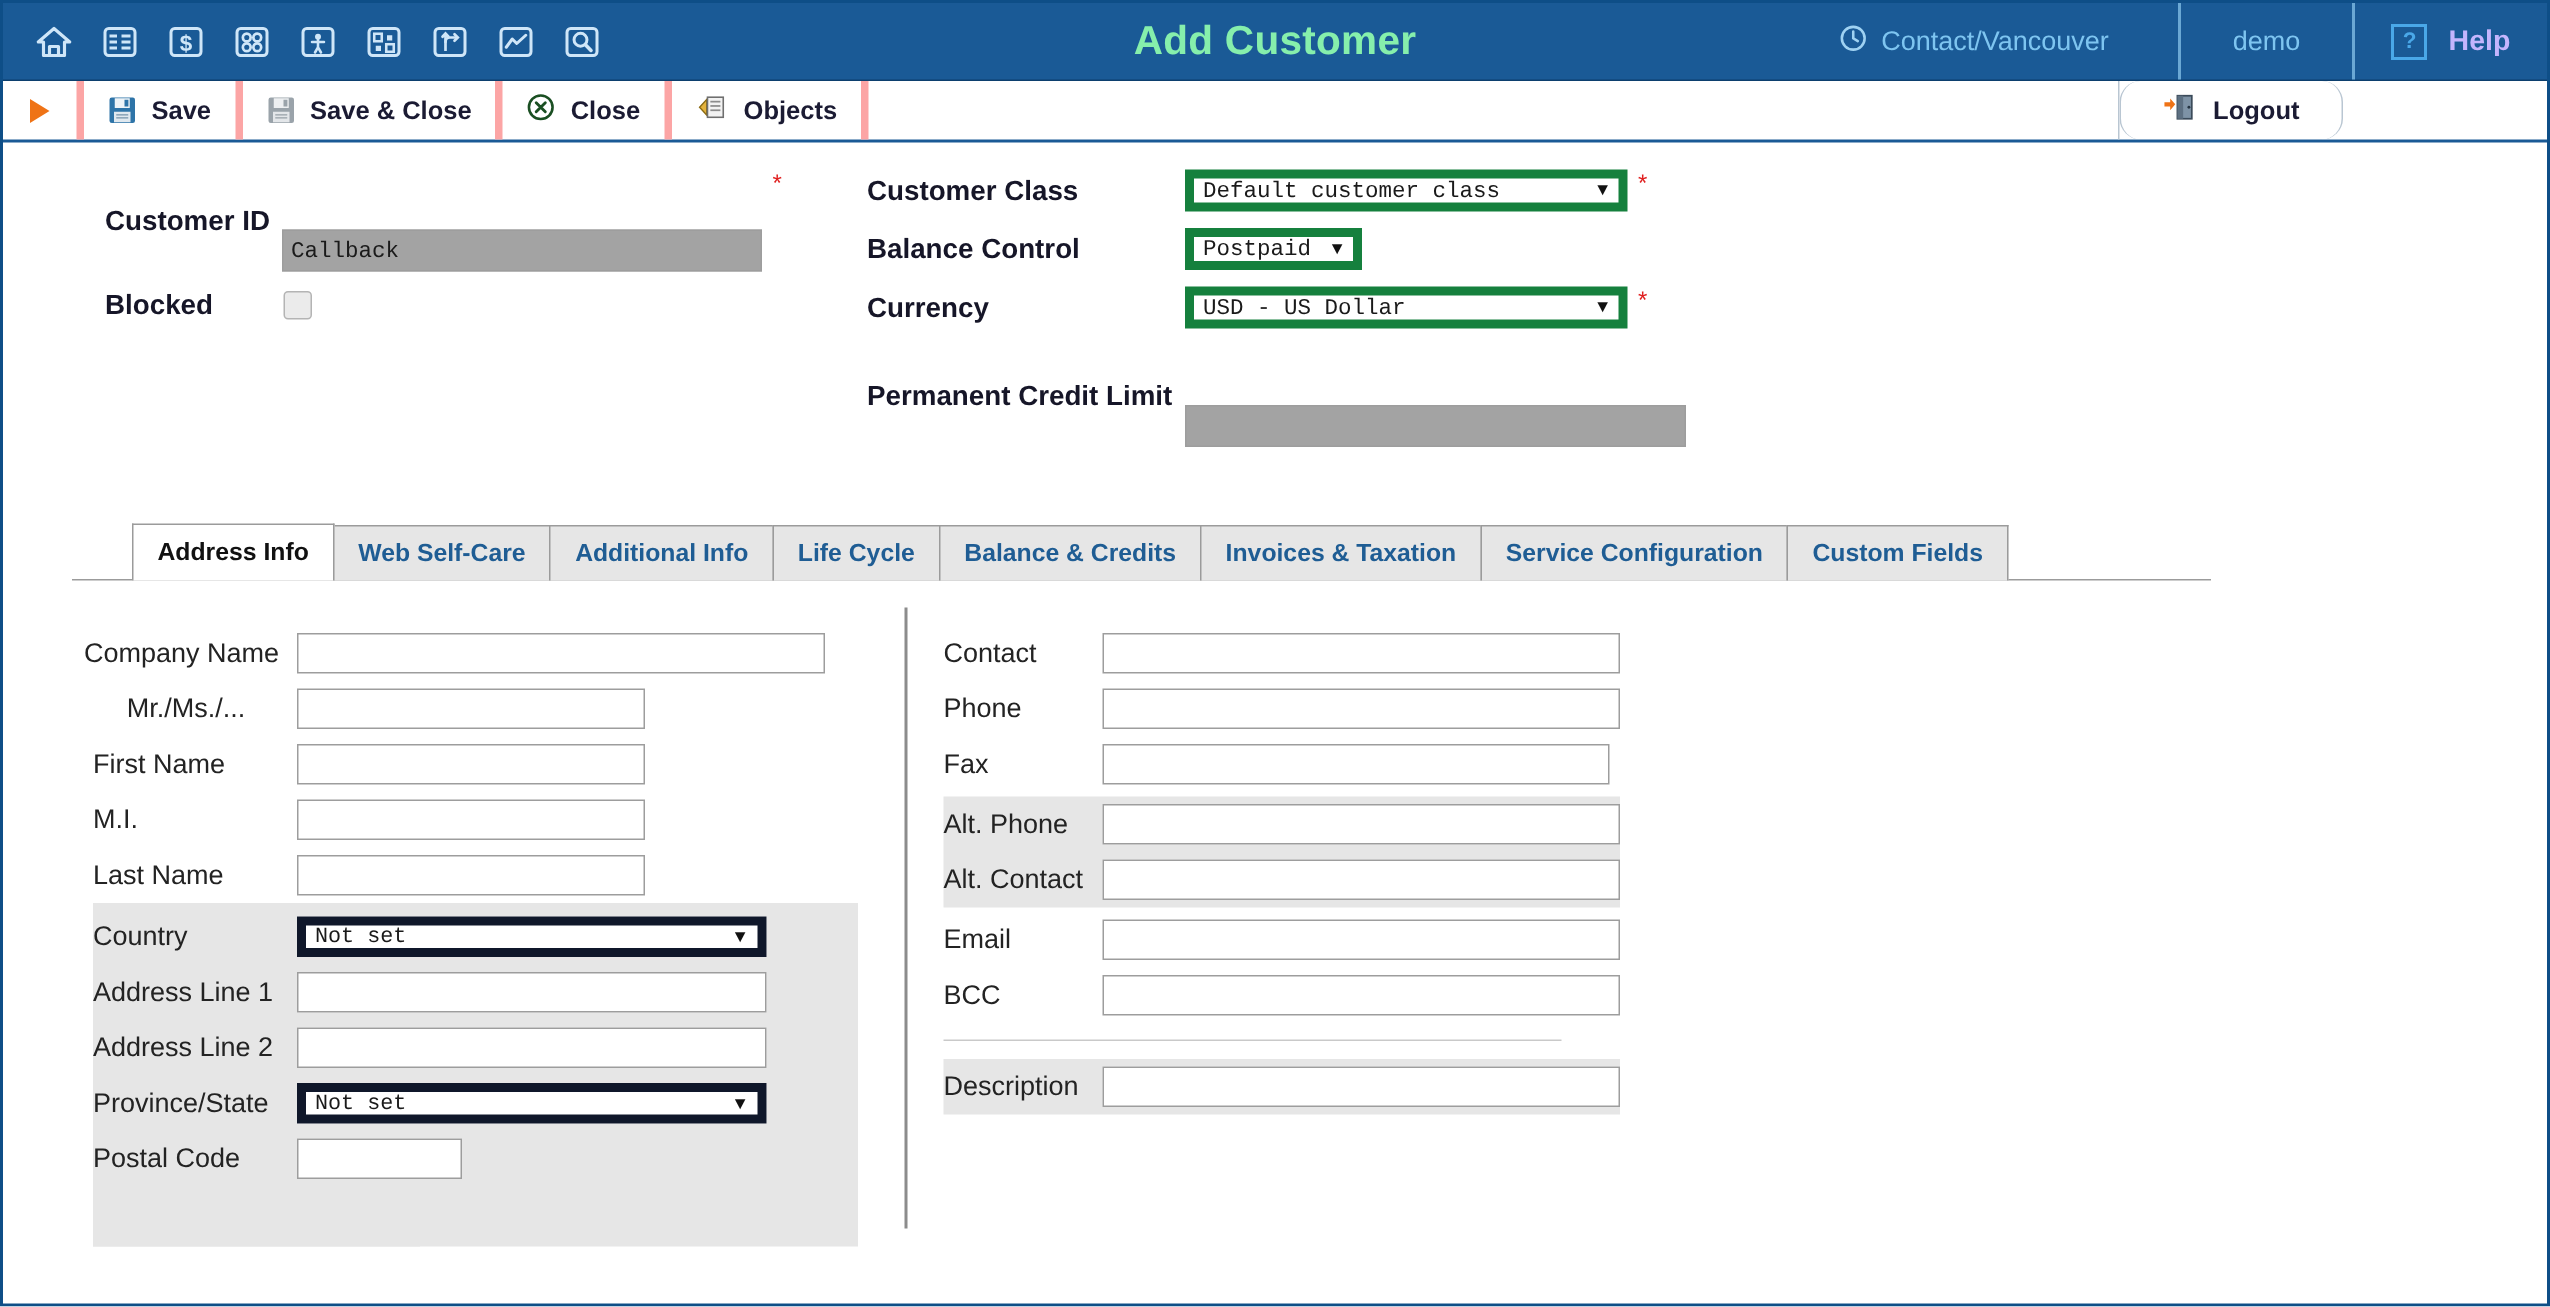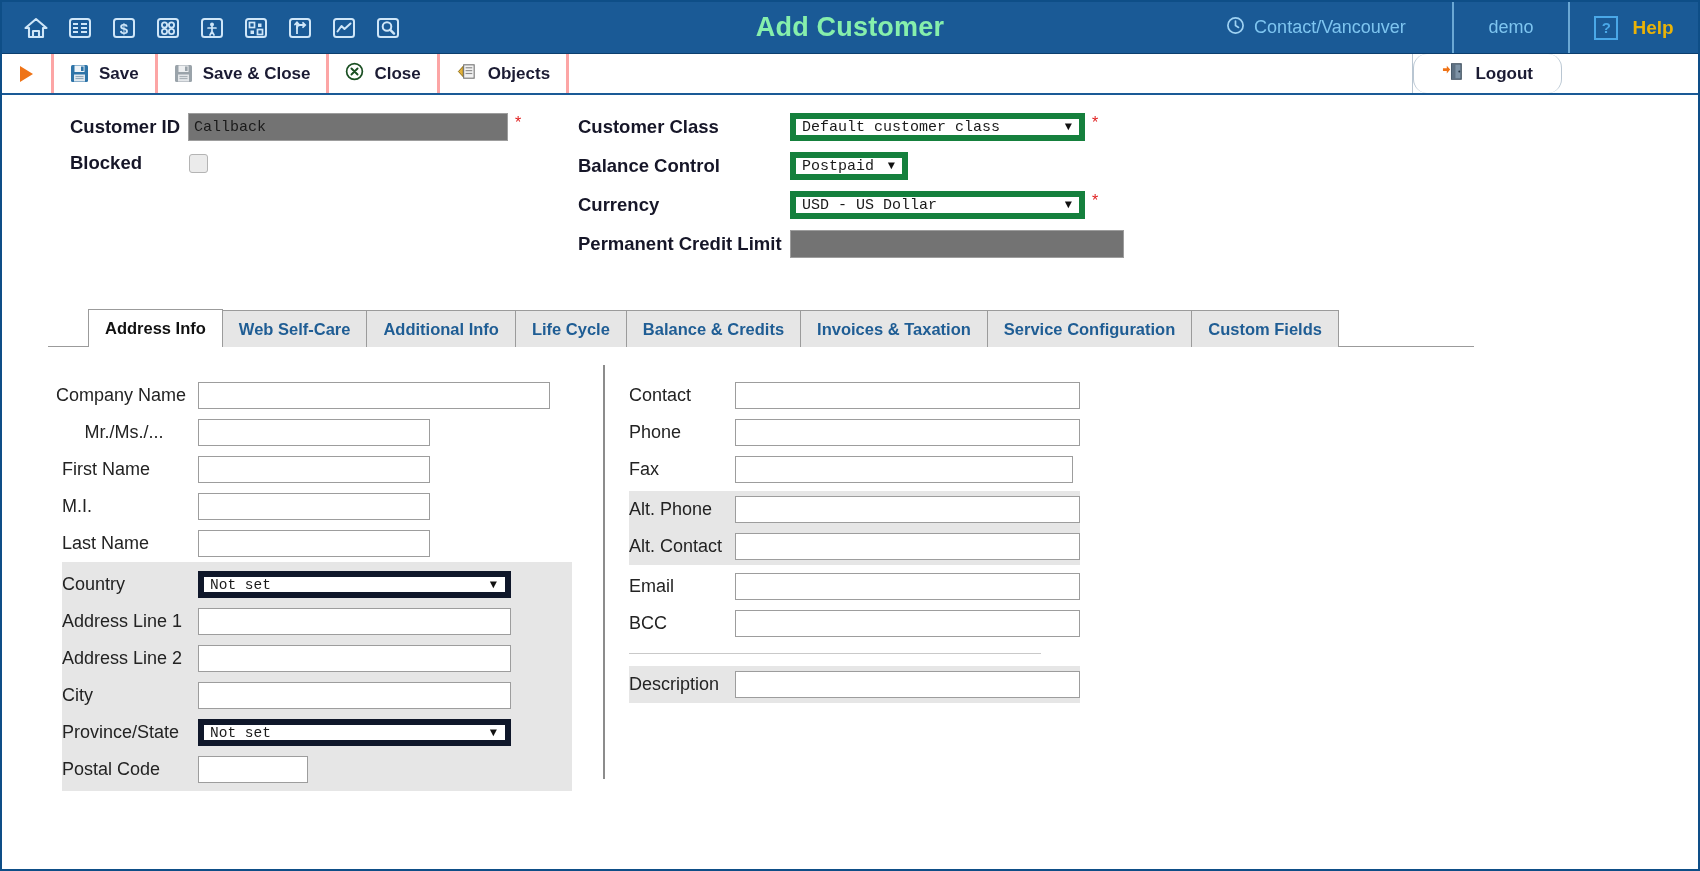--- a/index.html
+++ b/index.html
@@ -75,7 +75,7 @@
   .hdr-cell.tz { width: 272px; border-left: none; }
   .hdr-cell.user { width: 116px; }
   .hdr-cell.help { width: 130px; gap: 14px; }
-  .help-txt { font-weight: bold; color: #eab308; font-size: 19px; }
+  .help-txt { font-weight: bold; color: #c4b5fd; font-size: 19px; }
   .qbox {
     width: 24px; height: 24px;
     border: 2px solid #4aa8e8;

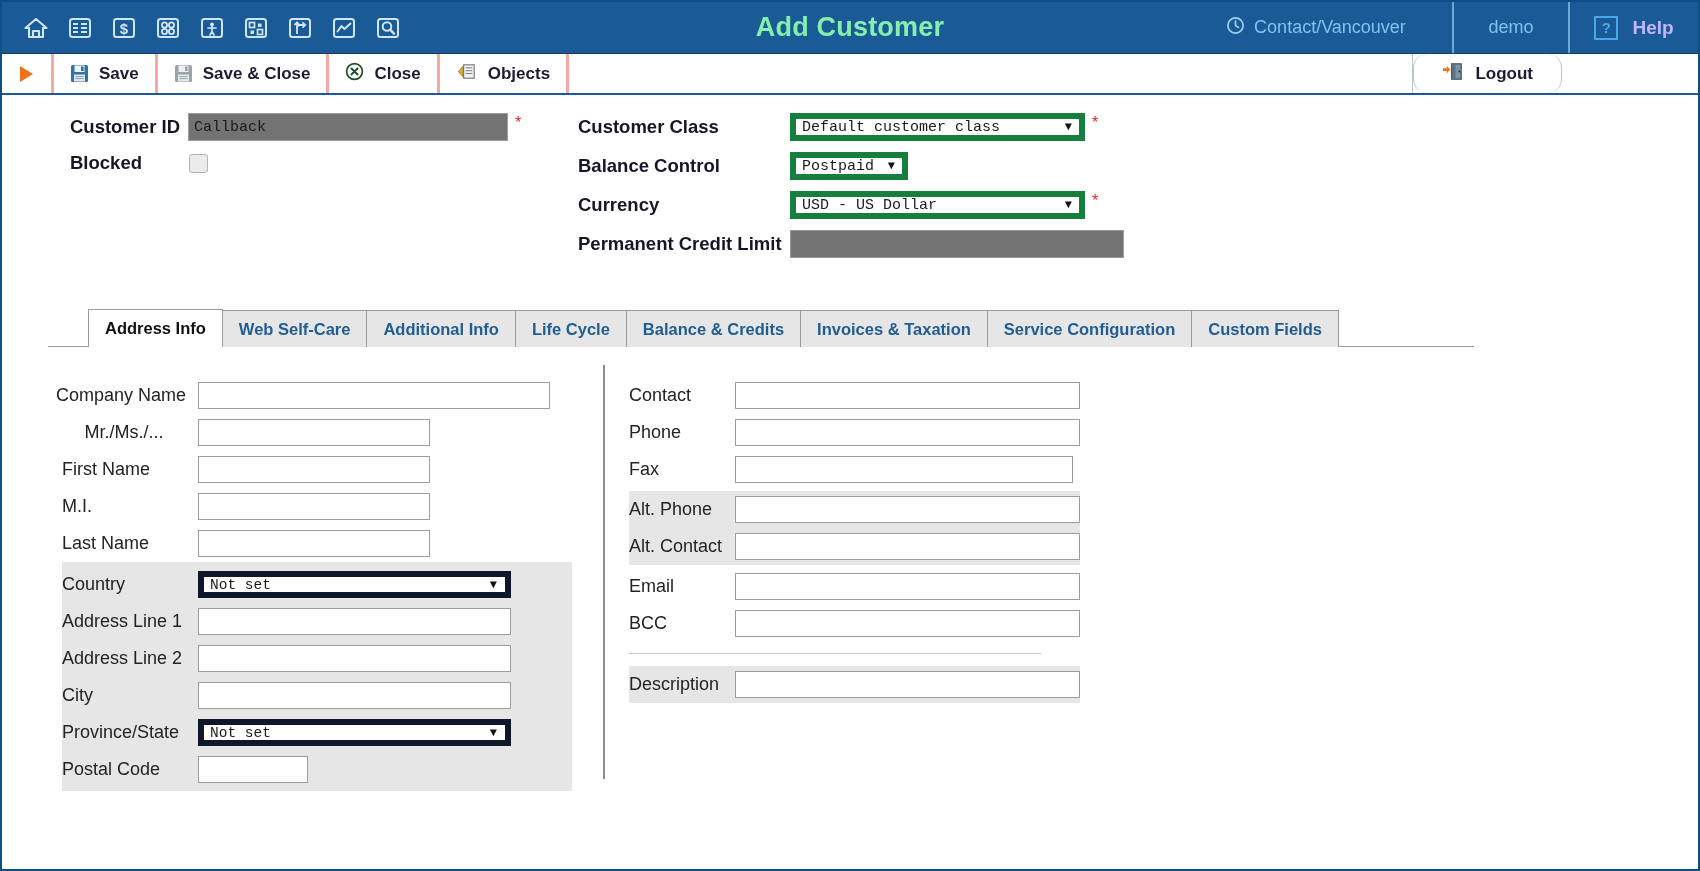--- a/index.html
+++ b/index.html
@@ -98,7 +98,7 @@
     align-items: center;
     gap: 10px;
     padding: 0 16px;
-    border-right: 3px solid #fca5a5;
+    border-right: 5px solid #fca5a5;
     font-size: 17px;
     font-weight: bold;
     color: #1b1b33;

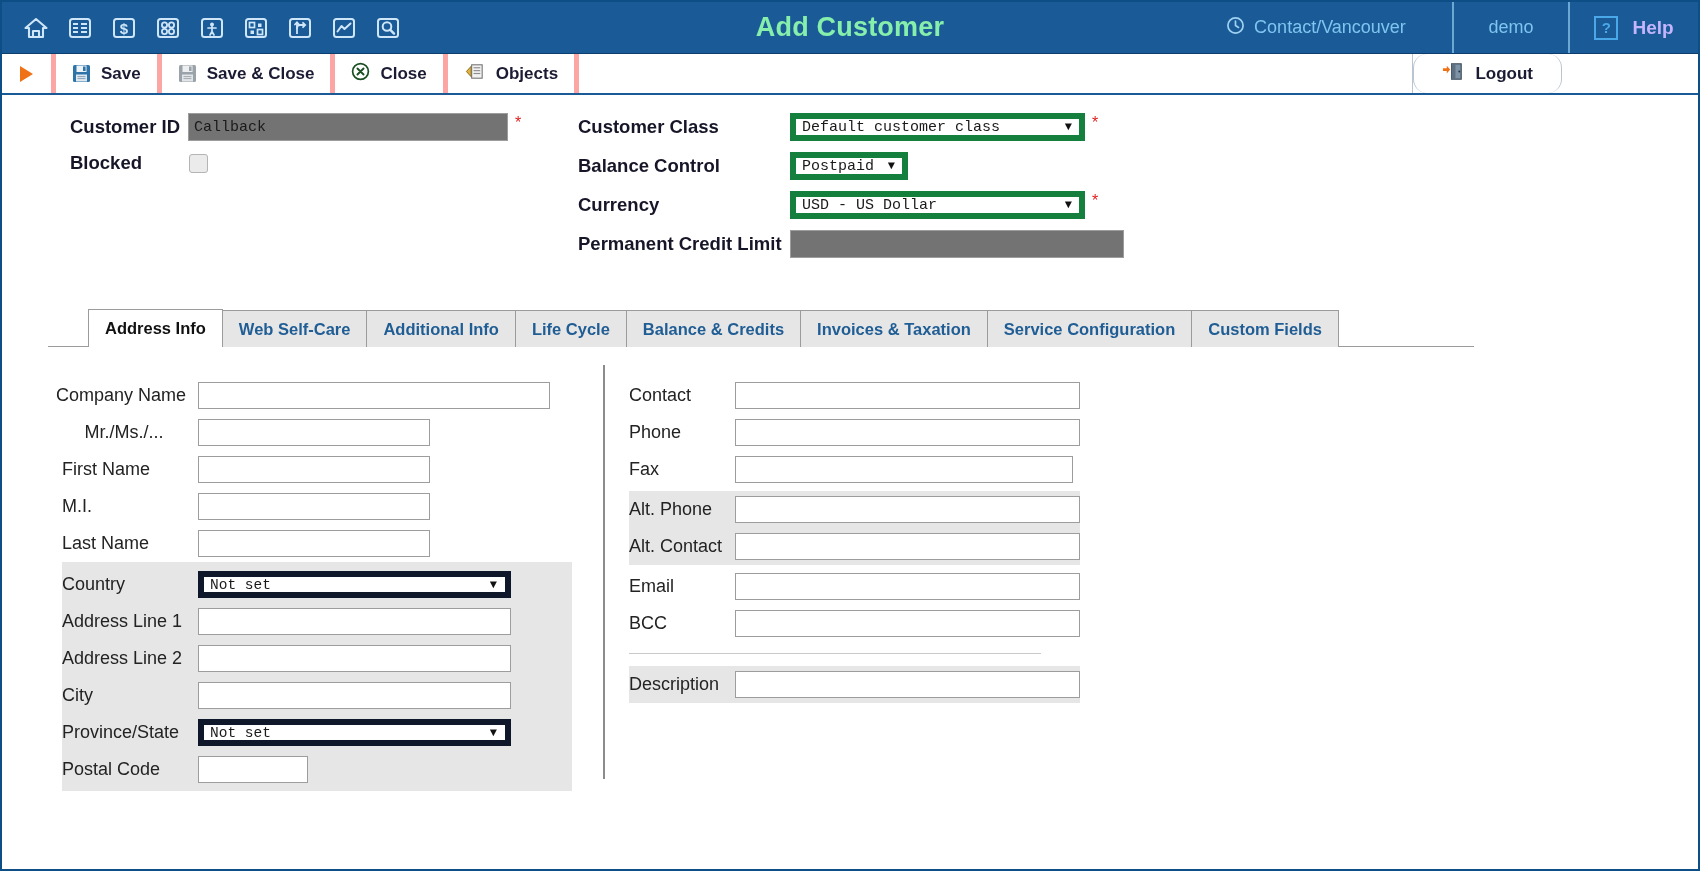--- a/index.html
+++ b/index.html
@@ -155,13 +155,14 @@
 
   .inp {
     border: 1px solid #9d9d9d;
-    background: #737373;
+    background: #a3a3a3;
     height: 28px;
     font-family: "Liberation Mono", monospace;
     font-size: 15px;
     color: #1a1a1a;
     padding: 0 5px;
     outline: none;
+    margin-top: 40px;
   }
   .req-star {
     color: #e02020;

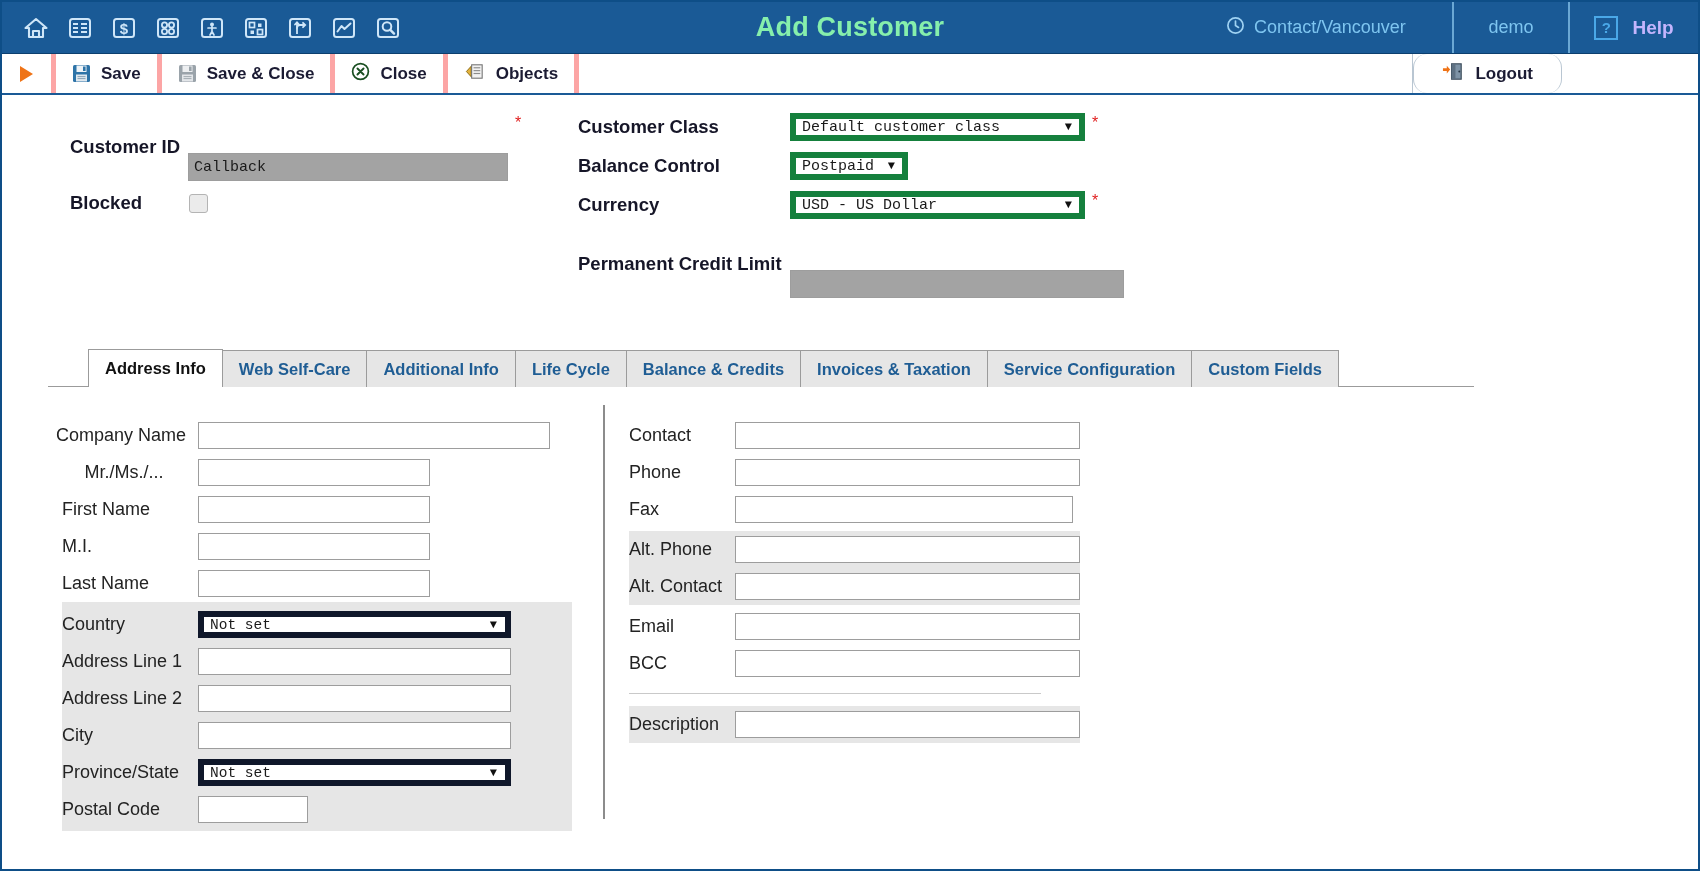--- a/index.html
+++ b/index.html
@@ -606,10 +606,6 @@
             <input class="ginp" style="width: 313px;" value="">
           </div>
 
-          <div class="grow">
-            <div class="glabel lw" style="text-align:left;padding-left:14px">City</div>
-            <input class="ginp" style="width: 313px;" value="">
-          </div>
 
           <div class="grow">
             <div class="glabel lw" style="text-align:left;padding-left:14px">Province/State</div>

